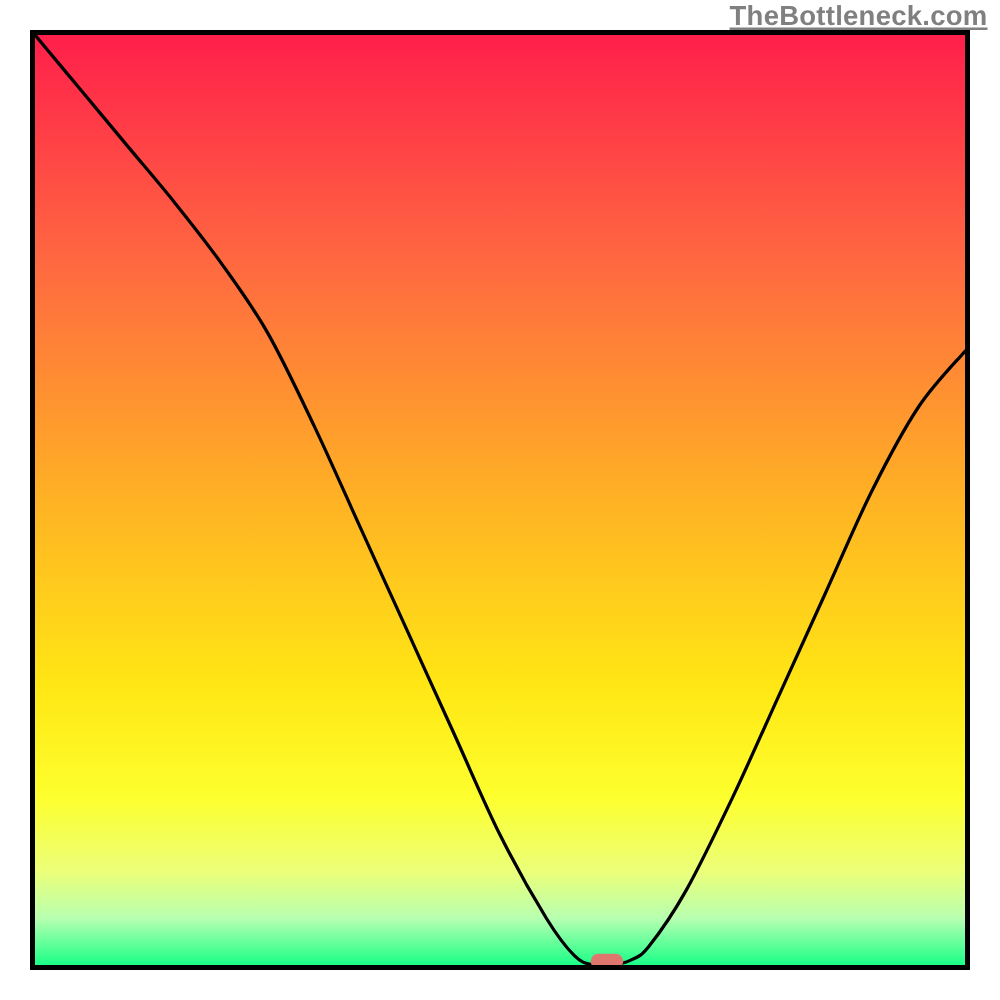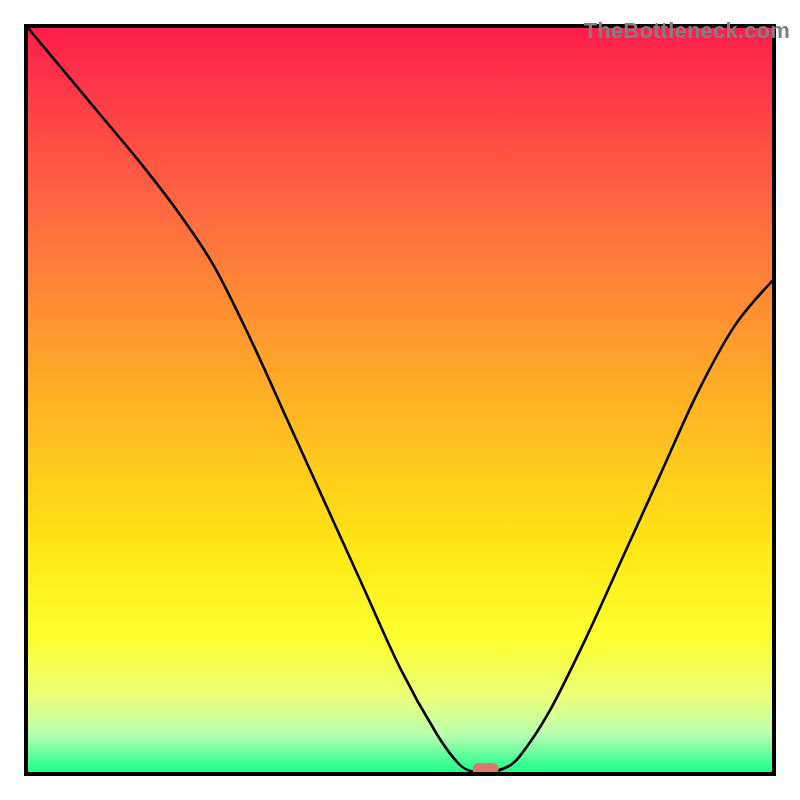--- a/index.html
+++ b/index.html
@@ -17,13 +17,14 @@
   }
   .watermark {
     position: absolute;
-    top: 18px;
+    top: 0;
     right: 10px;
     color: #808080;
     font-size: 22px;
     font-weight: 600;
     letter-spacing: 0.2px;
     z-index: 20;
+    text-decoration: underline;
   }
   .plot-area {
     position: absolute;

